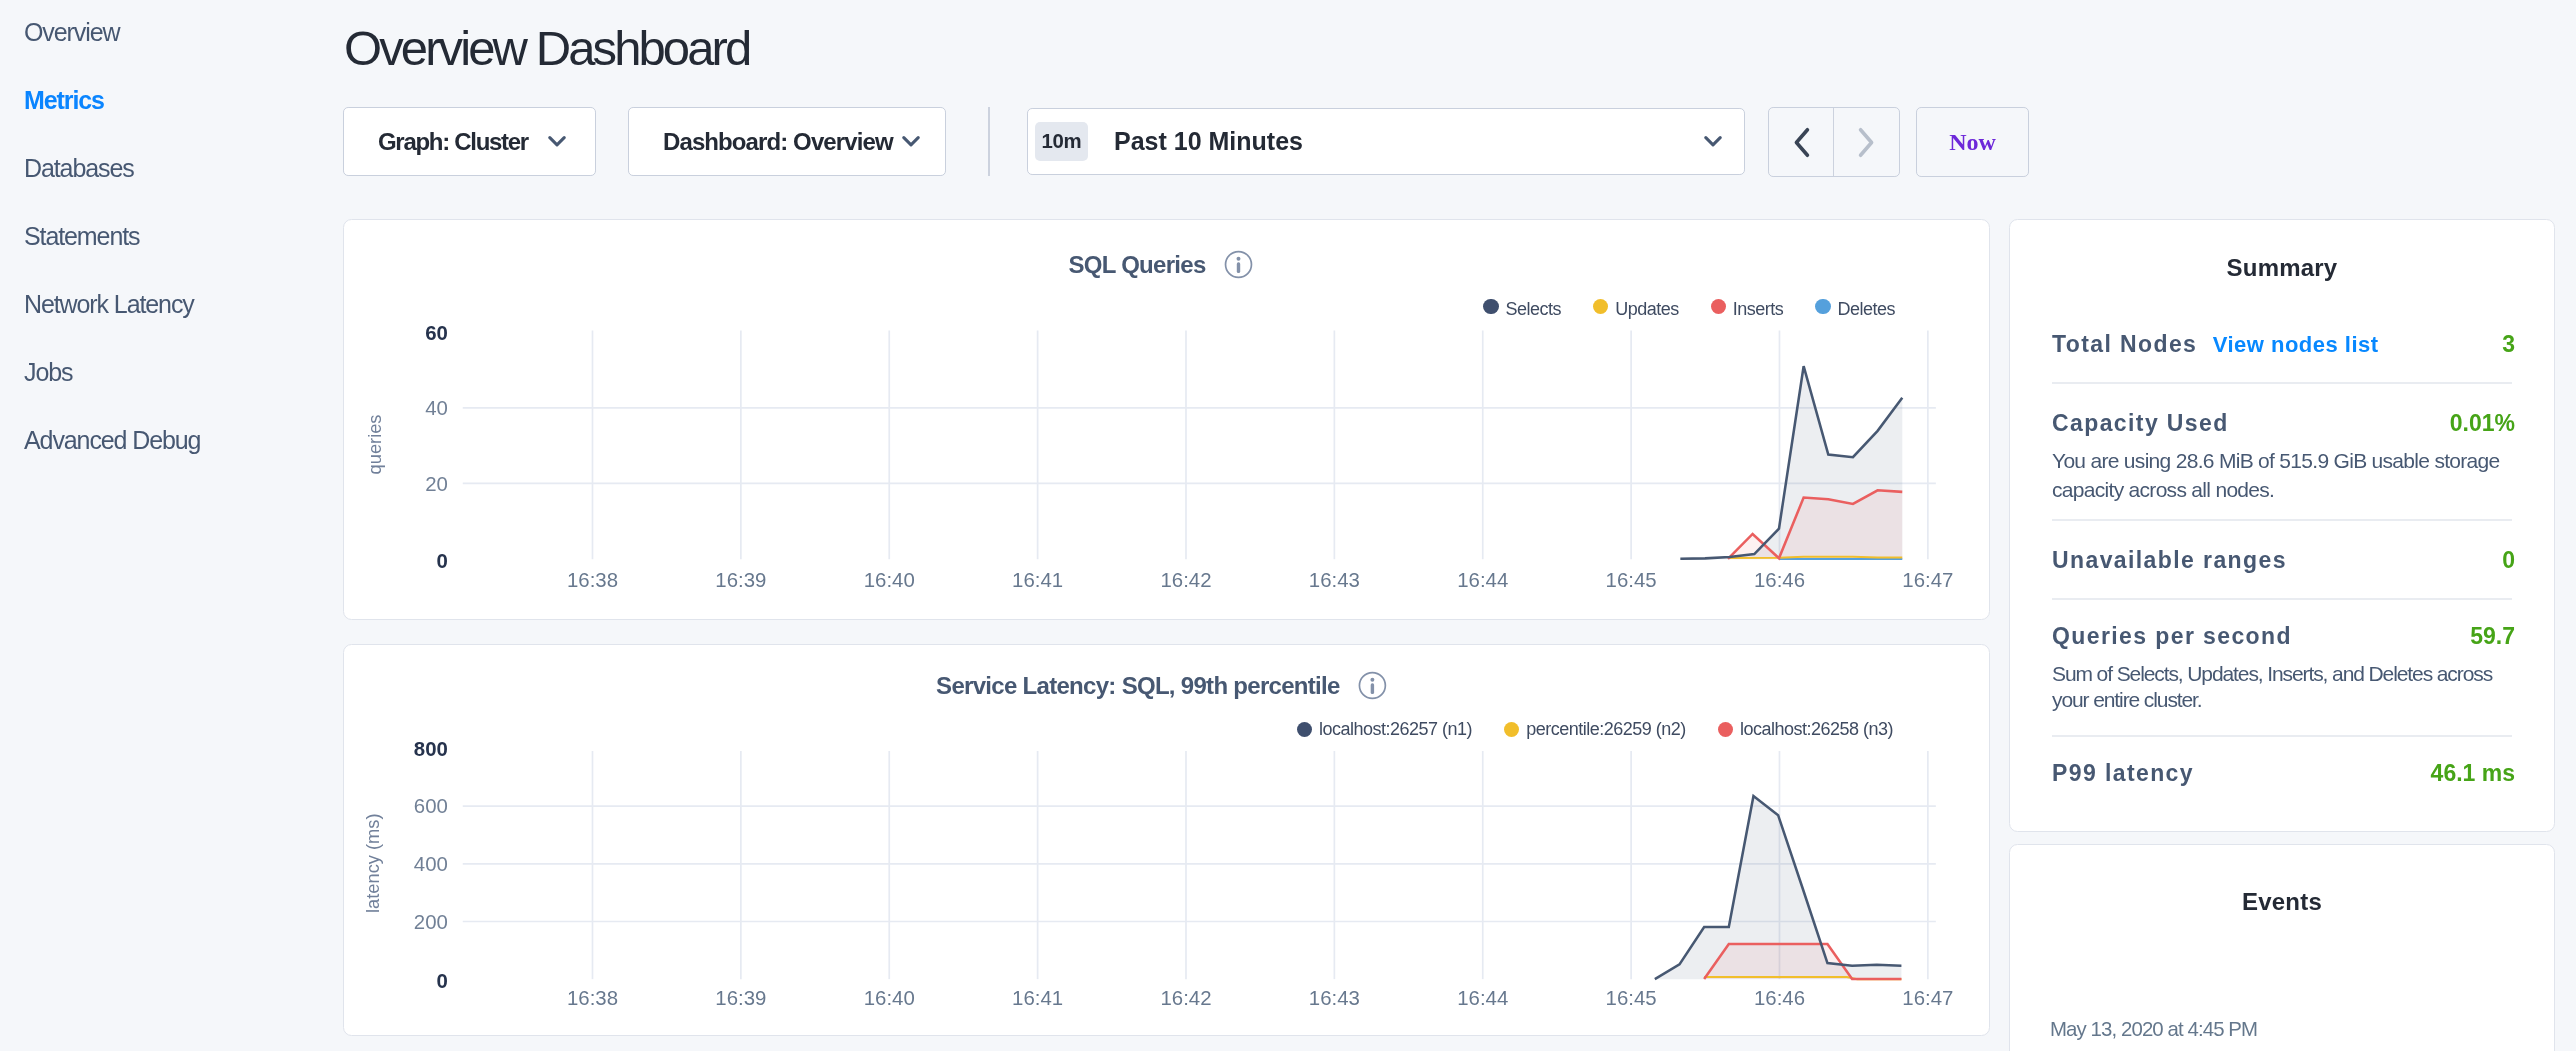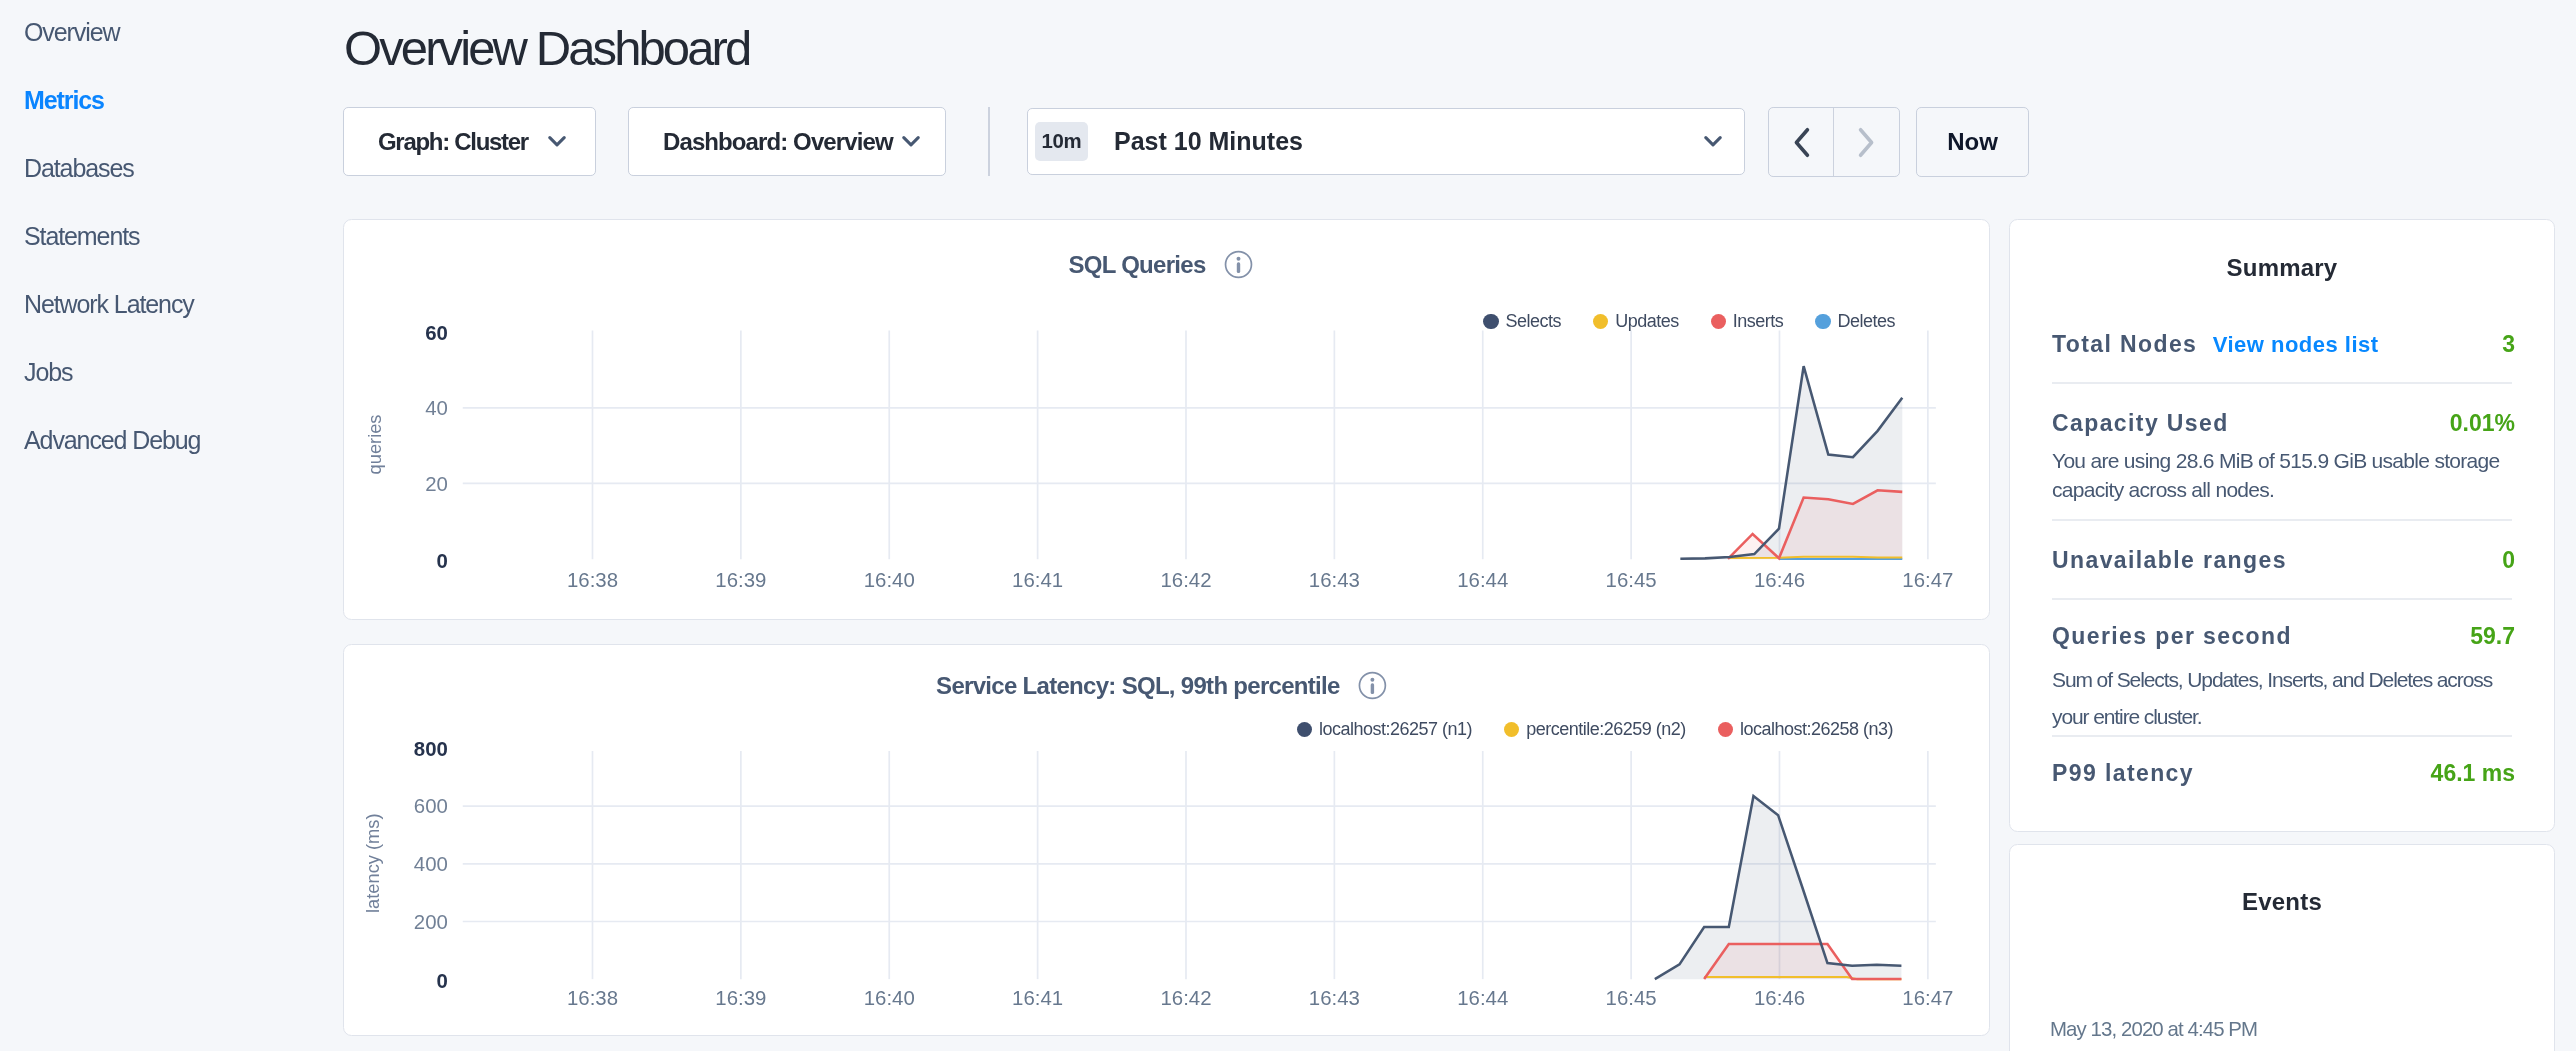--- a/index.html
+++ b/index.html
@@ -67,7 +67,7 @@
   </div>
 </div>
 <div class="btn ghost" style="left:1916px; top:107px; width:113px; height:70px; justify-content:center;">
-  <span style="font-weight:bold; font-size:24px; color:#0f172a;">Now</span>
+  <span style="font-weight:bold; font-size:24px; color:#6d28d9;font-family:Liberation Serif, serif;">Now</span>
 </div>
 
 <div class="panel" style="left:343px; top:219px; width:1647px; height:401px;">

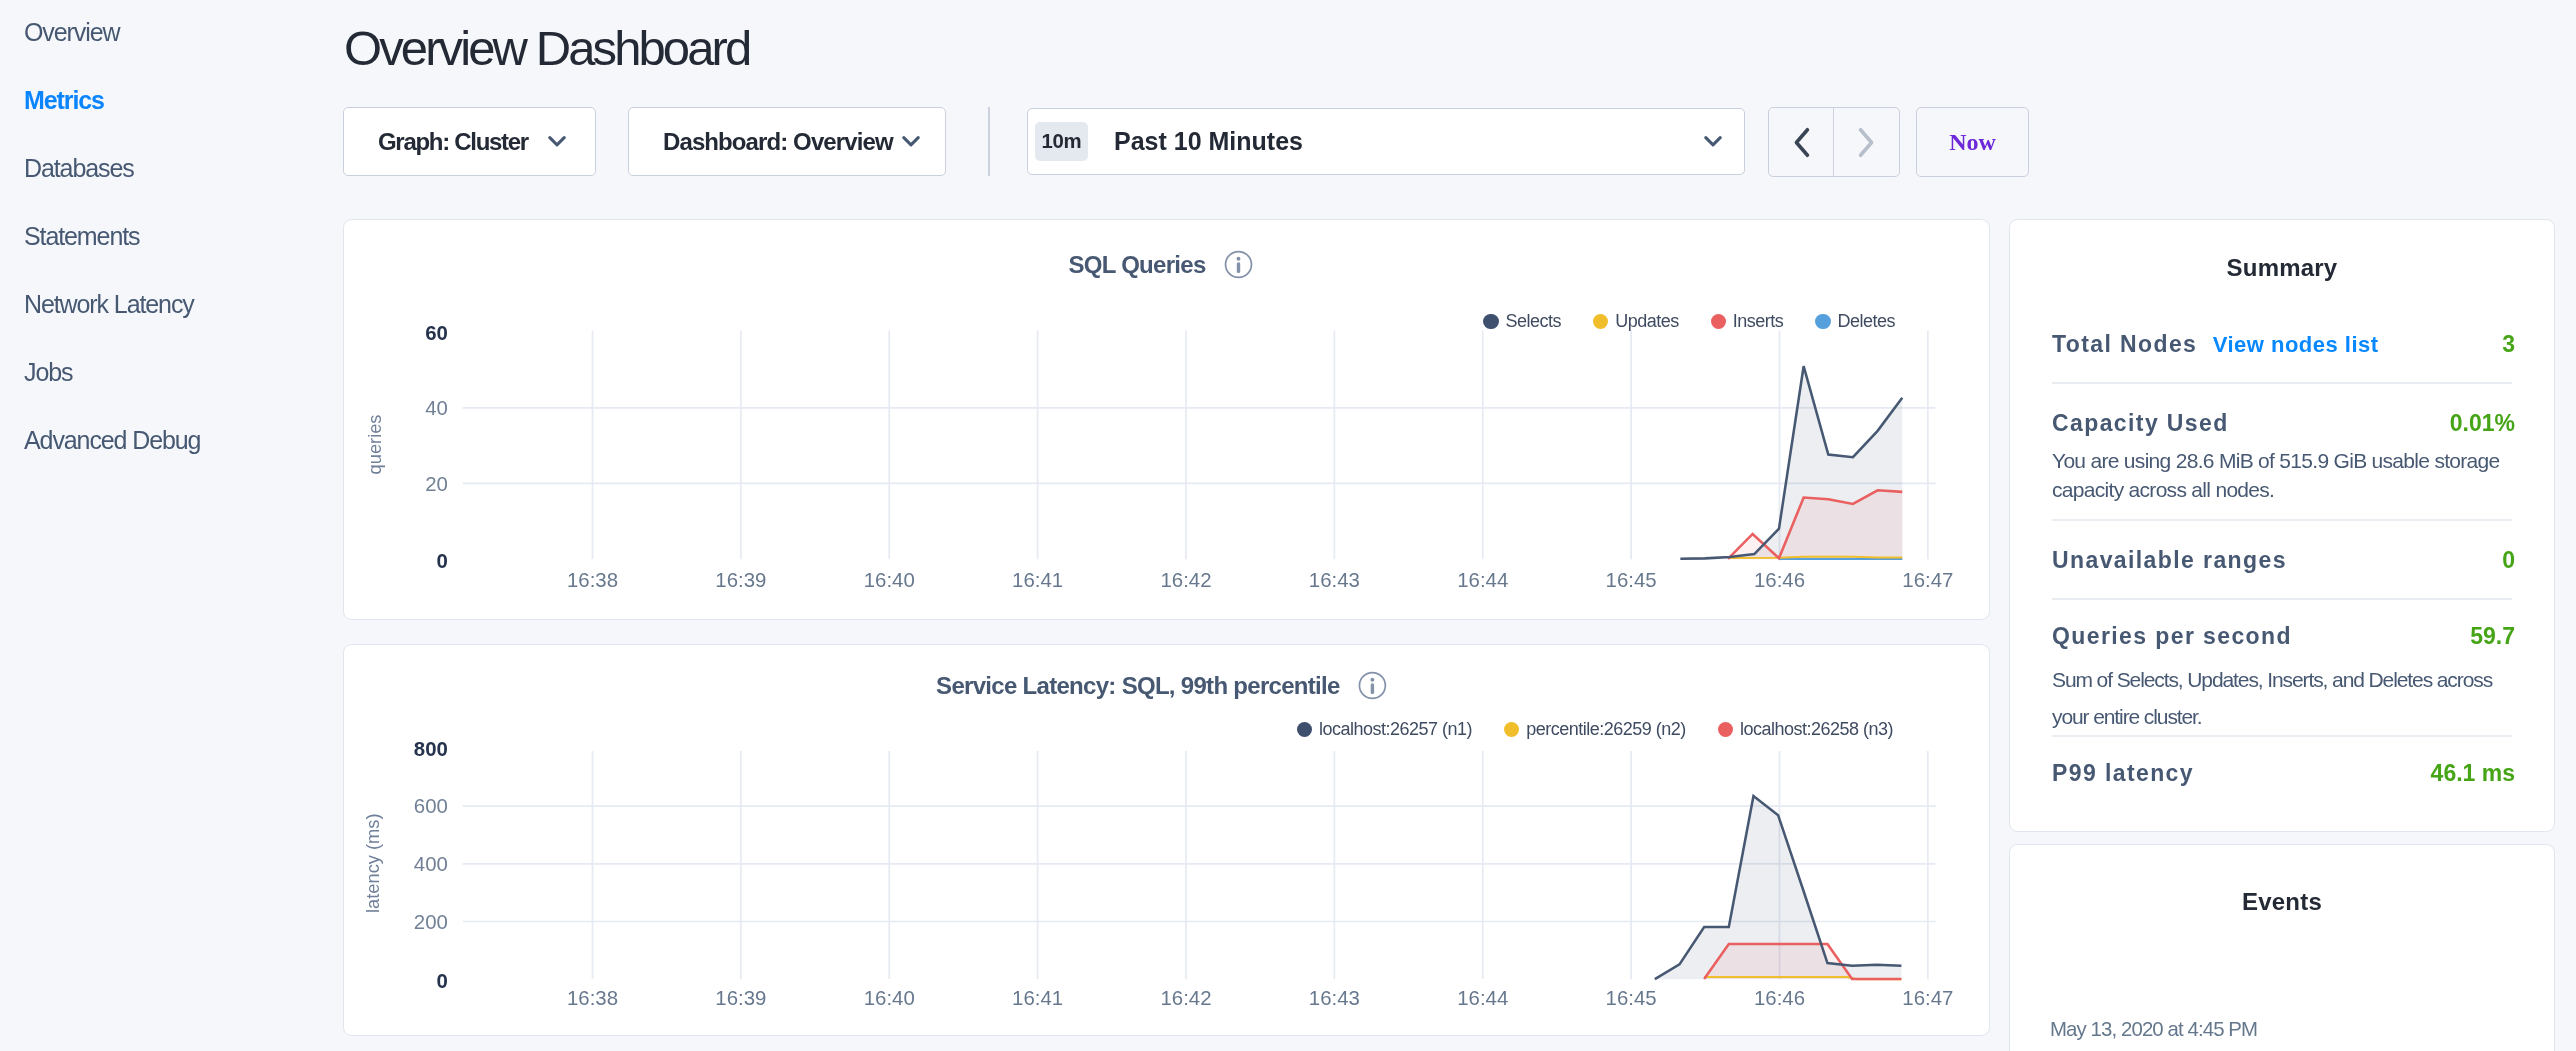--- a/index.html
+++ b/index.html
@@ -127,7 +127,7 @@
     </svg>
   </div>
 
-  <div class="abs" style="top:79px; right:94px; display:flex; align-items:center; font-size:18px; color:#3f4b61; letter-spacing:-0.5px; white-space:nowrap;margin-top:12px;">
+  <div class="abs" style="top:79px; right:94px; display:flex; font-size:18px; color:#3f4b61; letter-spacing:-0.5px; white-space:nowrap;">
     <span style="width:15.3px;height:15.3px;border-radius:50%;background:#3f4f6e;"></span>
       <span style="margin-left:6.8px;">Selects</span>
     <span style="width:15.3px;height:15.3px;border-radius:50%;background:#f1be2b;margin-left:32px;"></span>

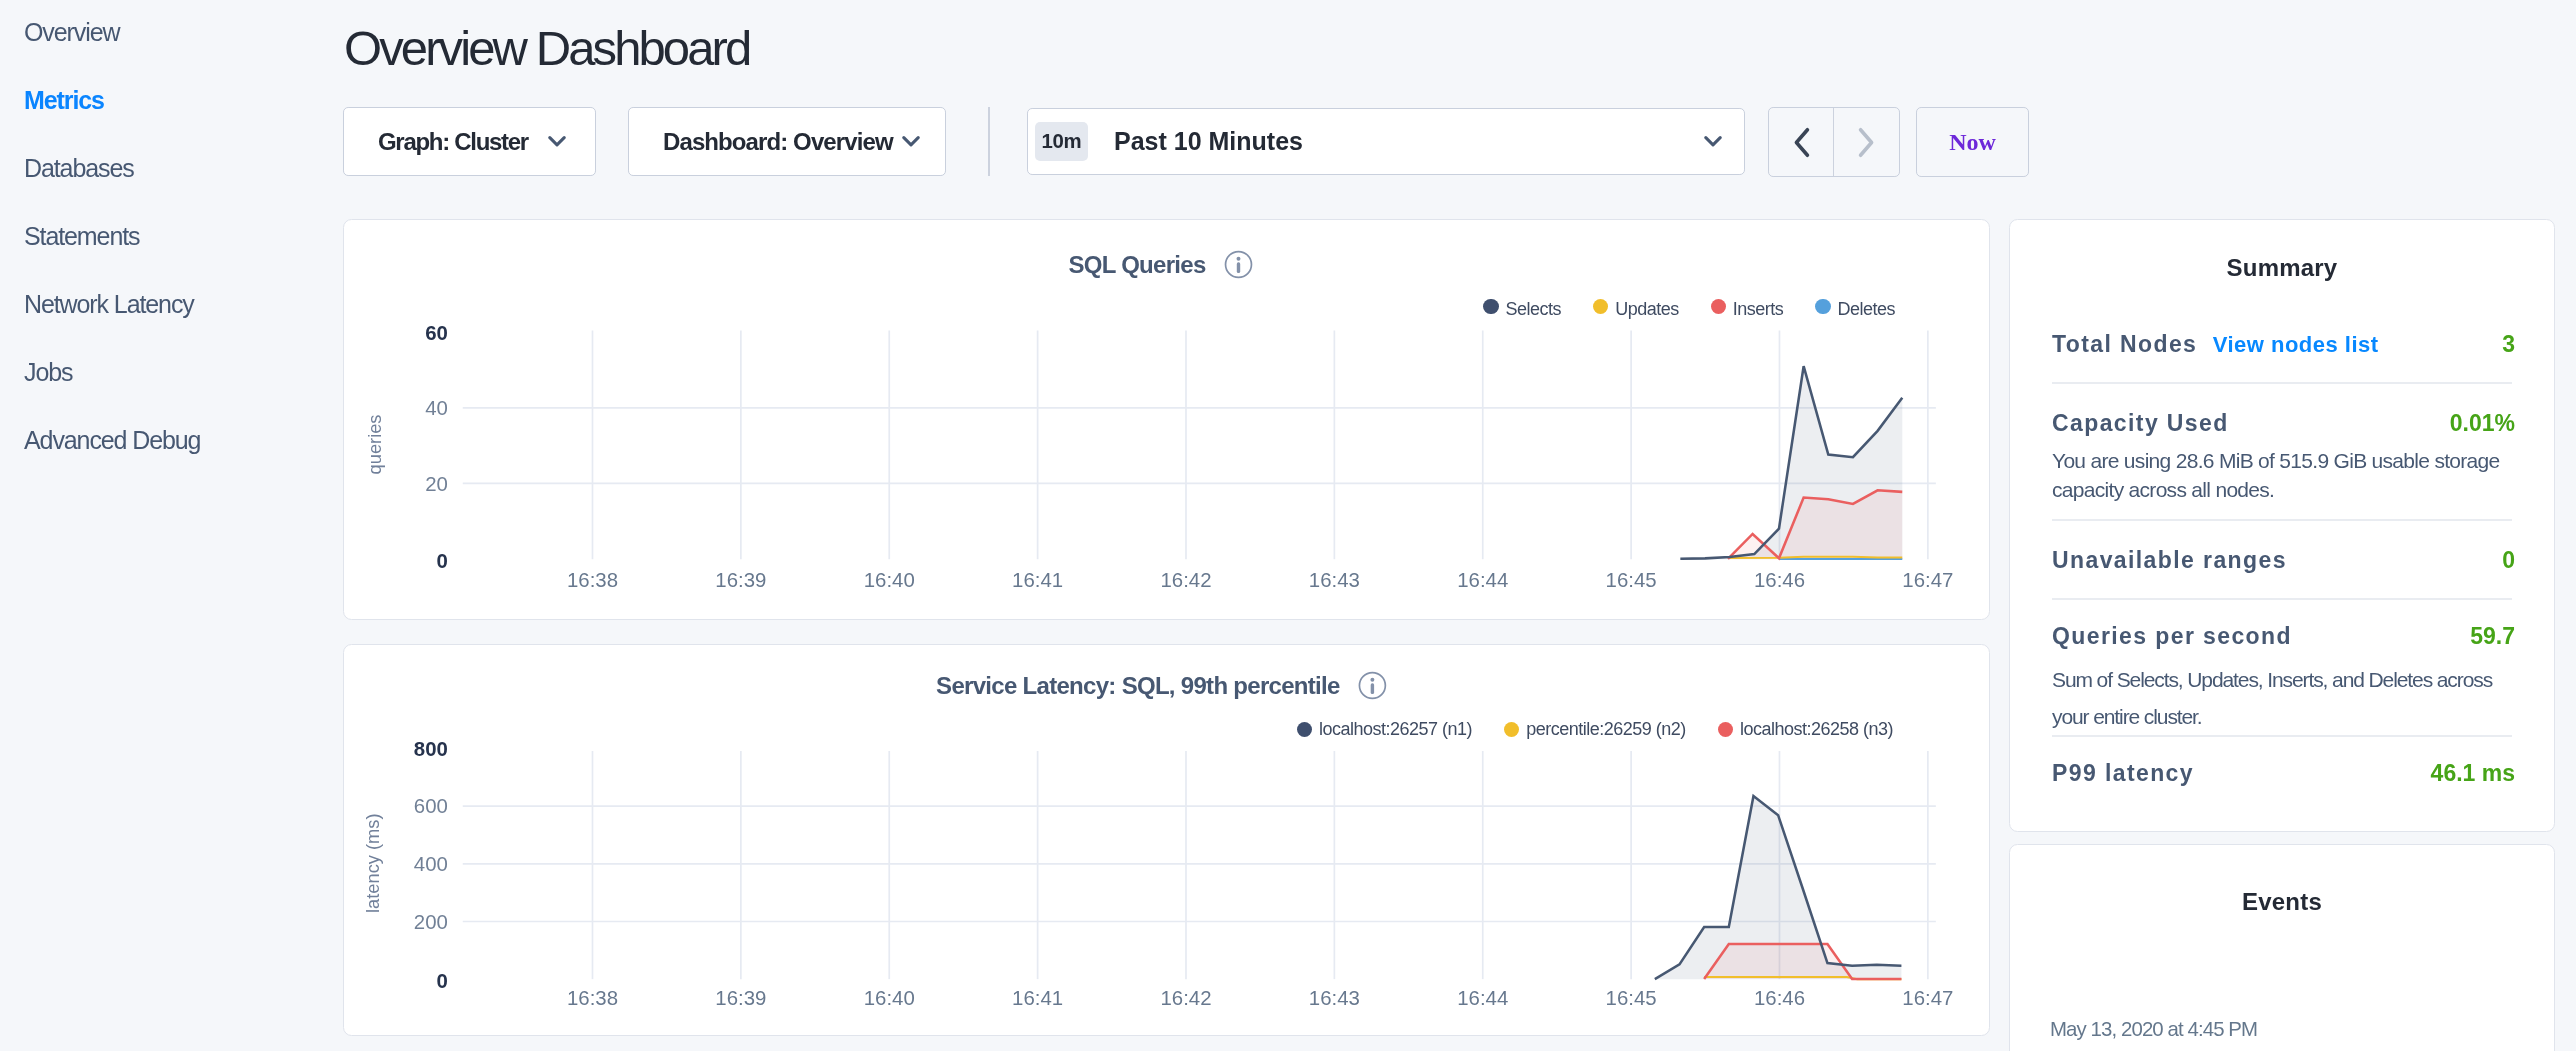--- a/index.html
+++ b/index.html
@@ -227,7 +227,7 @@
     <span class="sumlabel">Queries per second</span>
     <span class="greenval" style="margin-left:auto;">59.7</span>
   </div>
-  <div class="abs sumtext" style="left:42px; top:441px; width:476px; line-height:37px; white-space:nowrap; letter-spacing:-1.1px;">Sum of Selects, Updates, Inserts, and Deletes across<br>your entire cluster.</div>
+  <div class="abs sumtext" style="left:42px; top:441px; width:476px; line-height:26px; white-space:nowrap; letter-spacing:-1.1px;">Sum of Selects, Updates, Inserts, and Deletes across<br>your entire cluster.</div>
   <div class="hdivider" style="top:515px;"></div>
 
   <div class="abs" style="left:42px; top:540px; width:463px; display:flex; align-items:baseline;">

